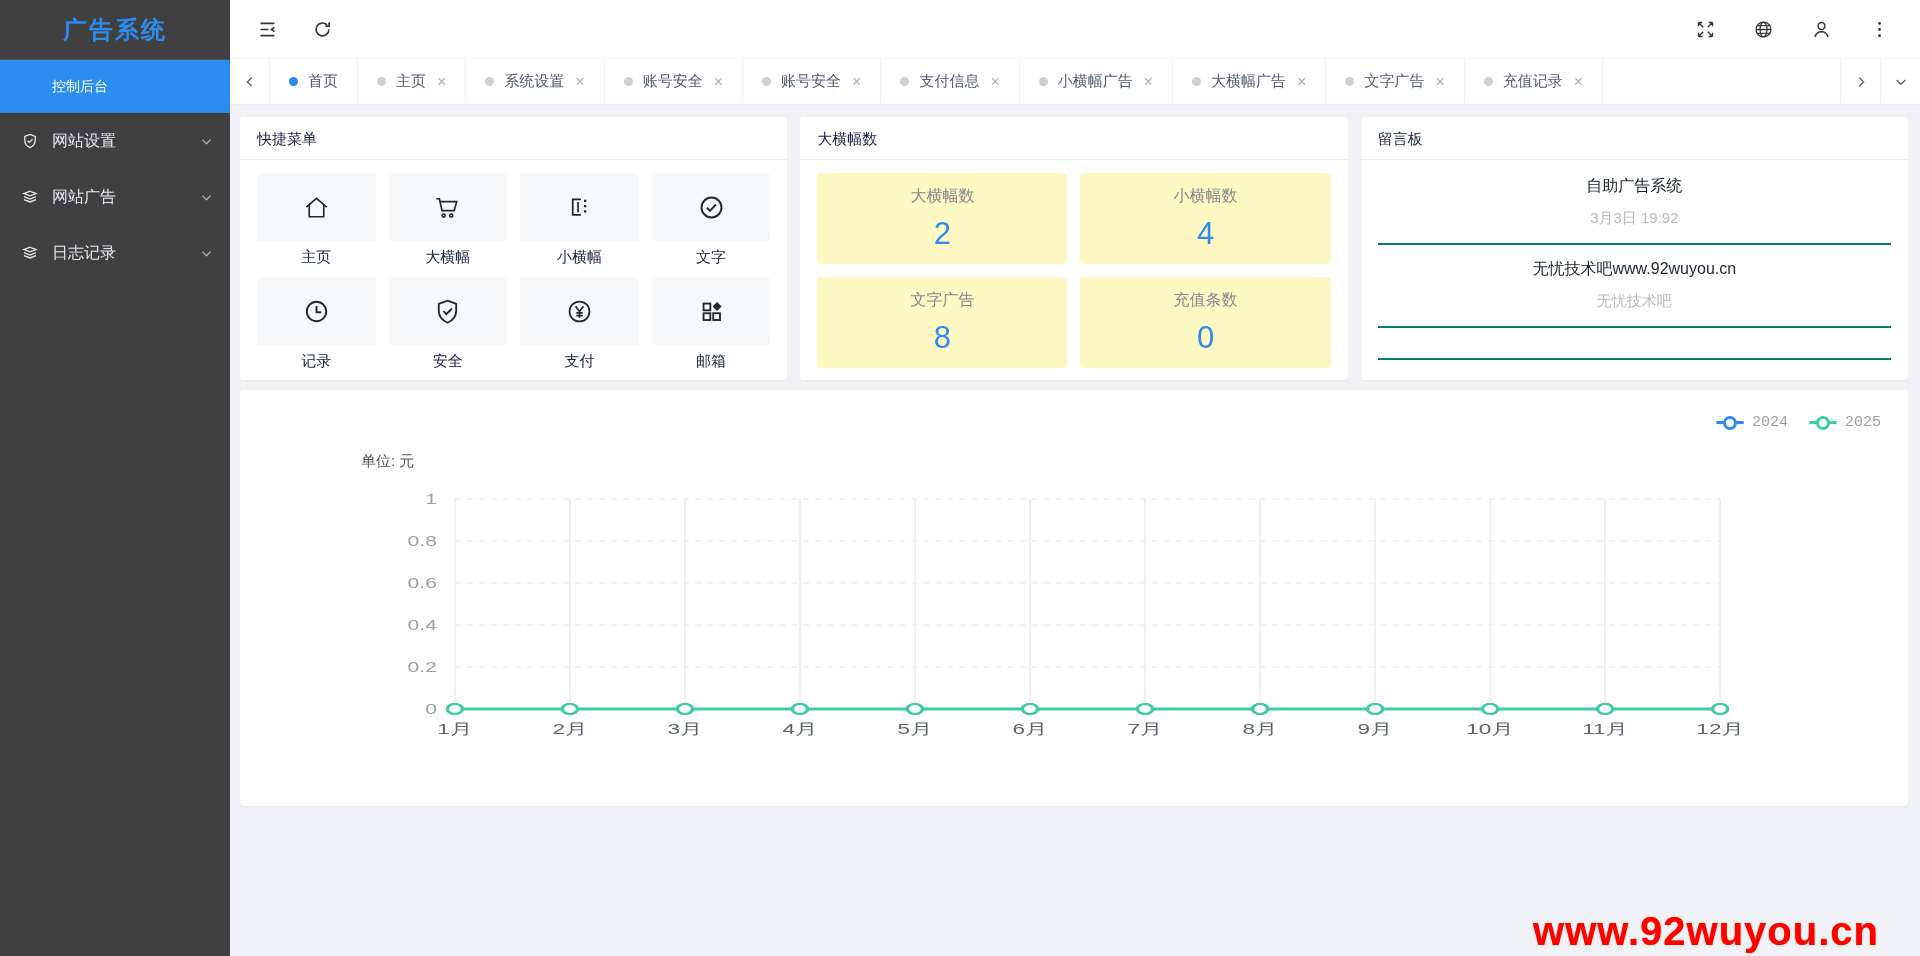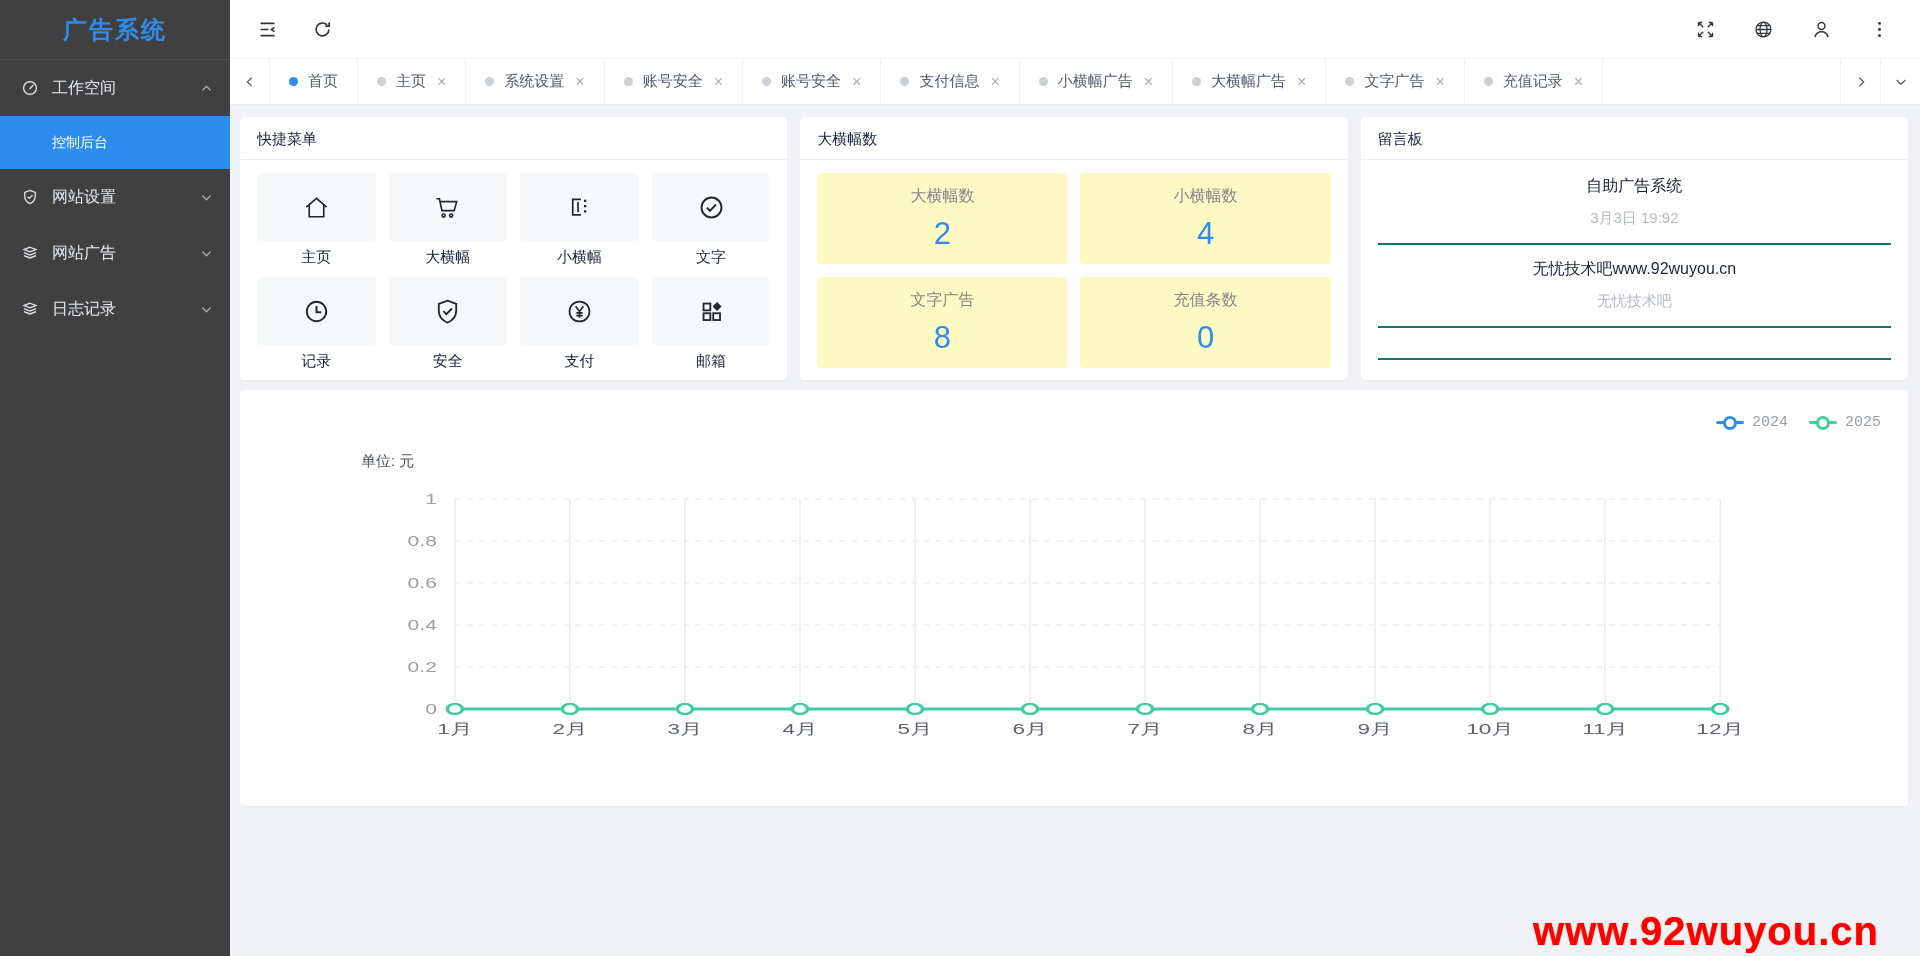--- a/index.html
+++ b/index.html
@@ -83,21 +83,6 @@
   <aside class="sidebar">
     <div class="logo">广告系统</div>
     <nav>
-      <div class="menu-item">
-        <span class="mi-icon">
-          <svg viewBox="0 0 24 24" fill="none" stroke="currentColor" stroke-width="1.7">
-              <circle cx="12" cy="12" r="8.6"></circle>
-              <path d="M12 12.5l4.4-4.4"></path>
-              <circle cx="12" cy="12.5" r="1" fill="currentColor" stroke="none"></circle>
-            </svg>
-        </span>
-        <span class="mi-label">工作空间</span>
-        <span class="mi-caret">
-          <svg viewBox="0 0 24 24" fill="none" stroke="currentColor" stroke-width="2.2">
-              <path d="M5.5 15l6.5-6.5L18.5 15"></path>
-            </svg>
-        </span>
-      </div>
       <div class="menu-sub active">
         <span>控制后台</span>
       </div>

